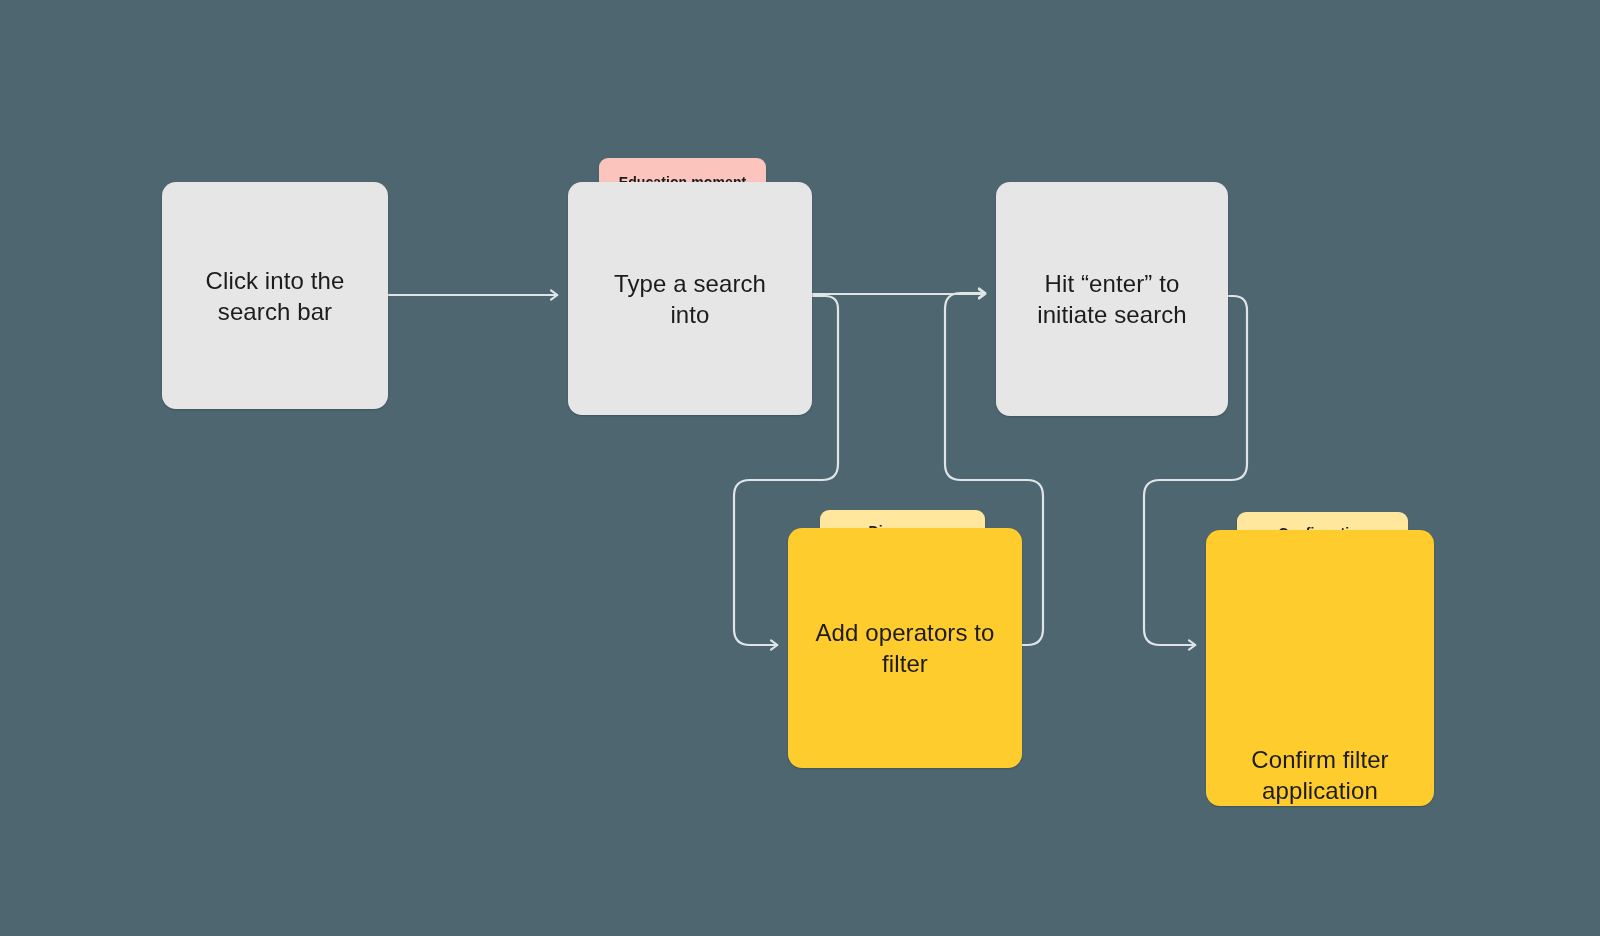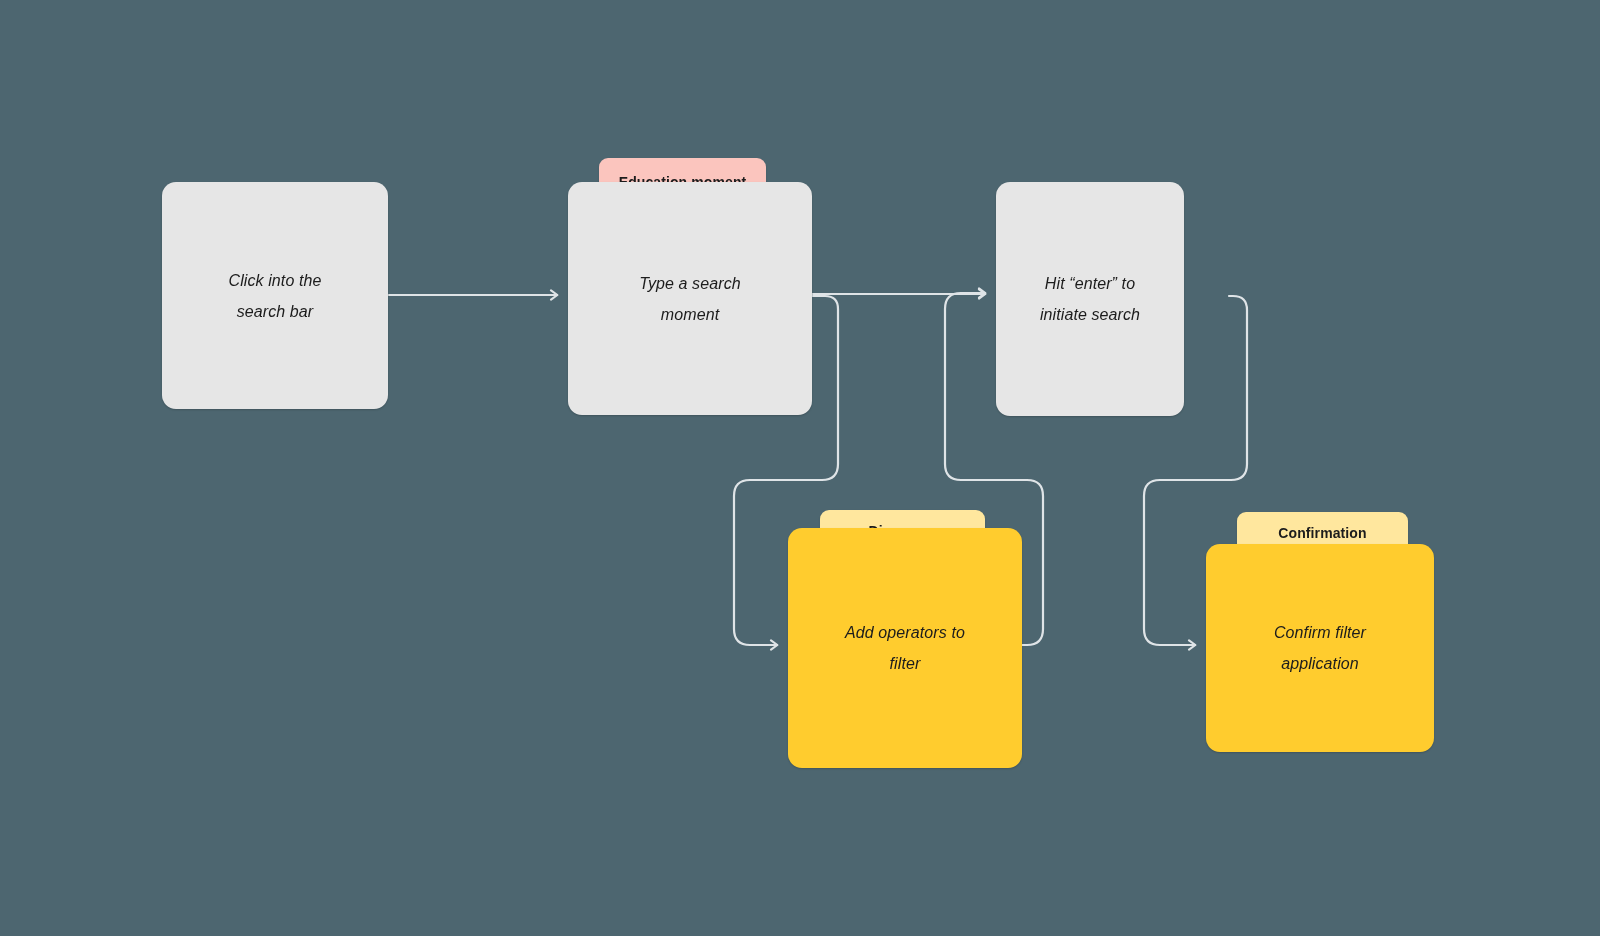--- a/index.html
+++ b/index.html
@@ -46,7 +46,7 @@
     background: #ffcc2e;
   }
   .node-label {
-    font-size: 16px;
+    font-size: 24px;
     line-height: 31px;
     color: #1c1c1c;
     text-align: center;
@@ -54,7 +54,6 @@
     padding: 0 18px;
     white-space: pre-line;
     font-weight: 400;
-    font-style: italic;
   }
 
   .tag {

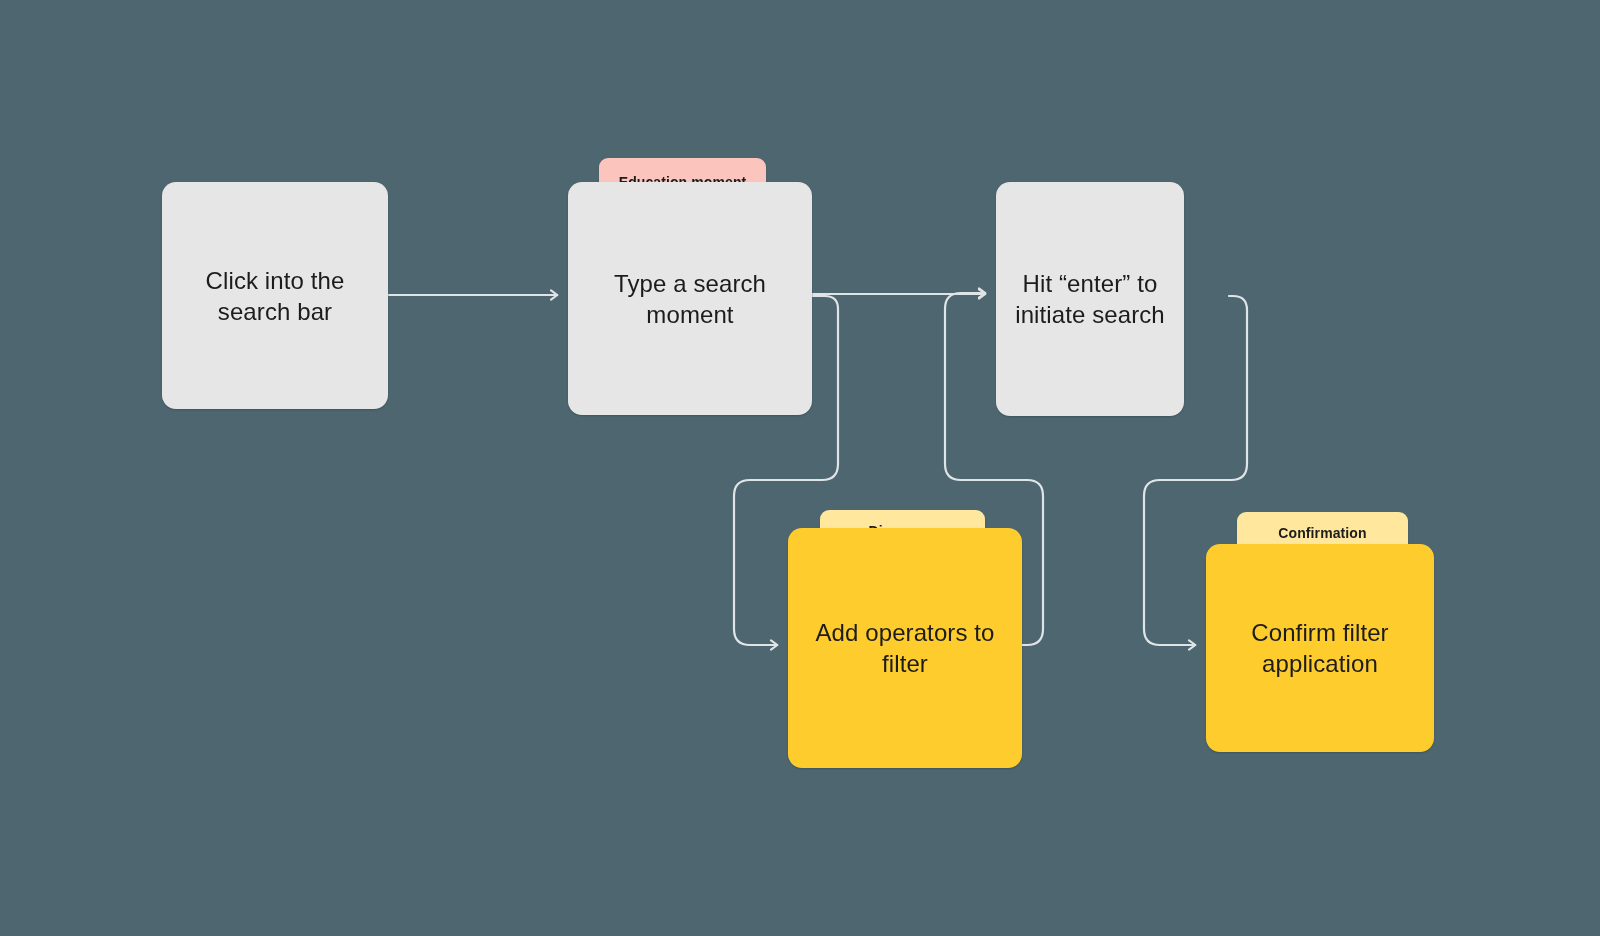--- a/index.html
+++ b/index.html
@@ -138,7 +138,7 @@
   </div>
   <div class="node gray" style="left:568px; top:182px; width:244px; height:233px;">
     <div class="node-label">Type a search
-moment</div>
+into</div>
   </div>
 
   <div class="node gray" style="left:996px; top:182px; width:188px; height:234px;">

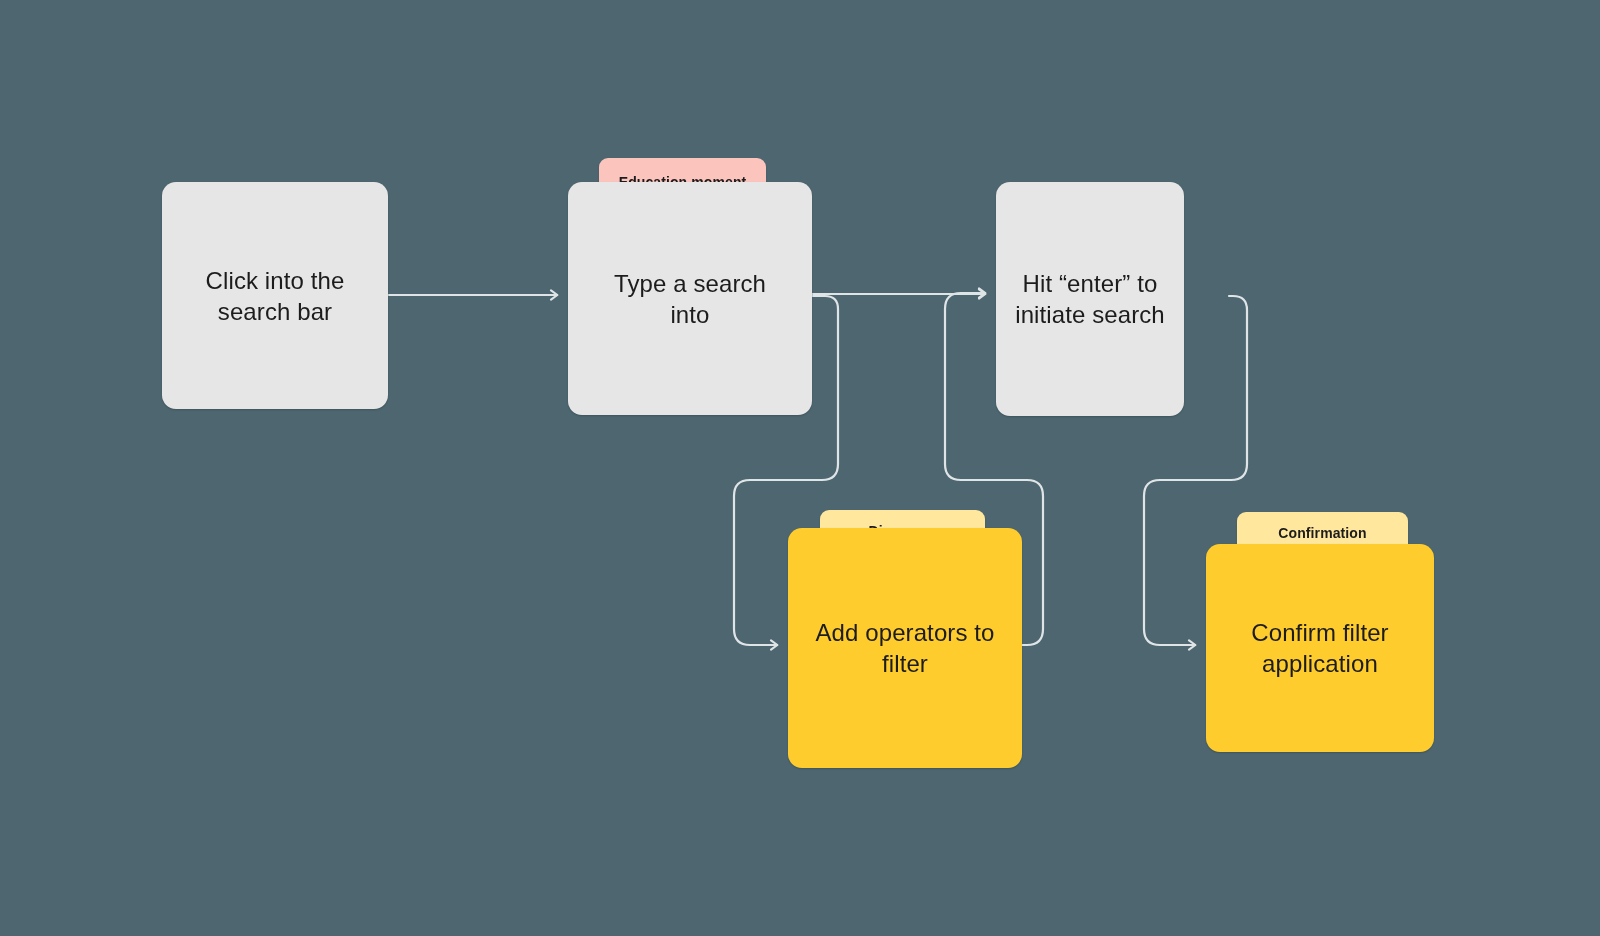--- a/index.html
+++ b/index.html
@@ -141,7 +141,7 @@
 into</div>
   </div>
 
-  <div class="node gray" style="left:996px; top:182px; width:188px; height:234px;">
+  <div class="node gray" style="left:996px; top:182px; width:232px; height:234px;">
     <div class="node-label">Hit “enter” to
 initiate search</div>
   </div>

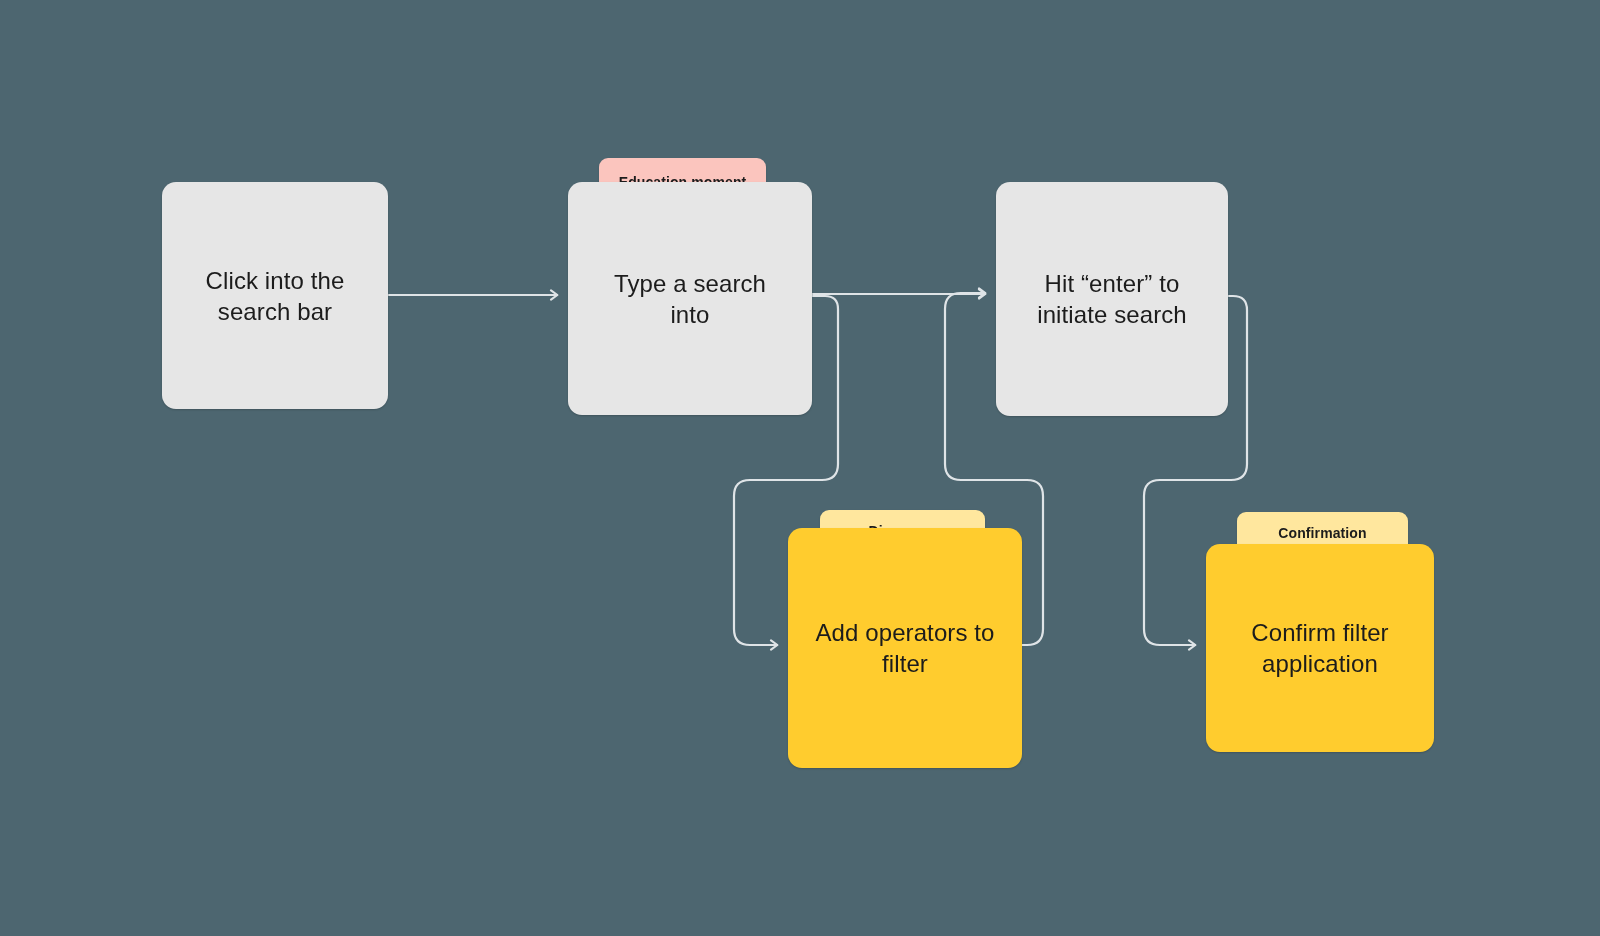--- a/index.html
+++ b/index.html
@@ -157,7 +157,7 @@
   <div class="tag cream" style="left:1237px; top:512px; width:171px; height:42px;">
     <span class="tag-label">Confirmation</span>
   </div>
-  <div class="node yellow" style="left:1206px; top:544px; width:228px; height:208px;">
+  <div class="node yellow" style="left:1206px; top:530px; width:228px; height:276px;align-items:flex-end;">
     <div class="node-label">Confirm filter
 application</div>
   </div>

